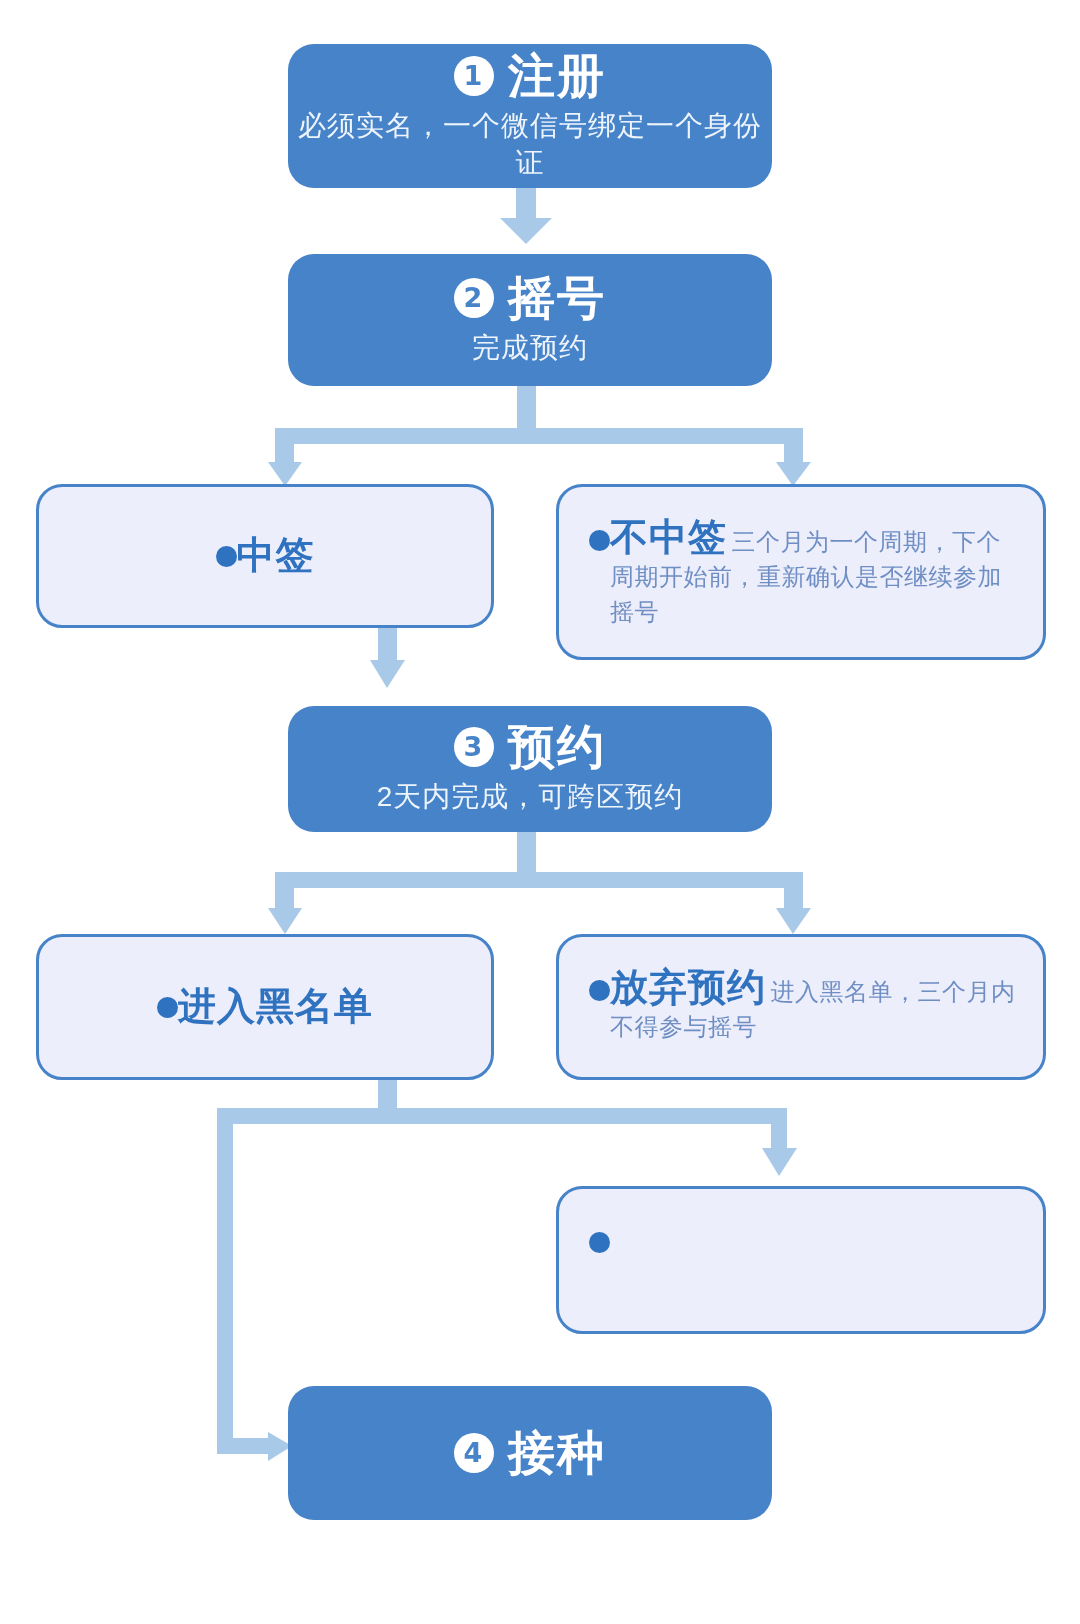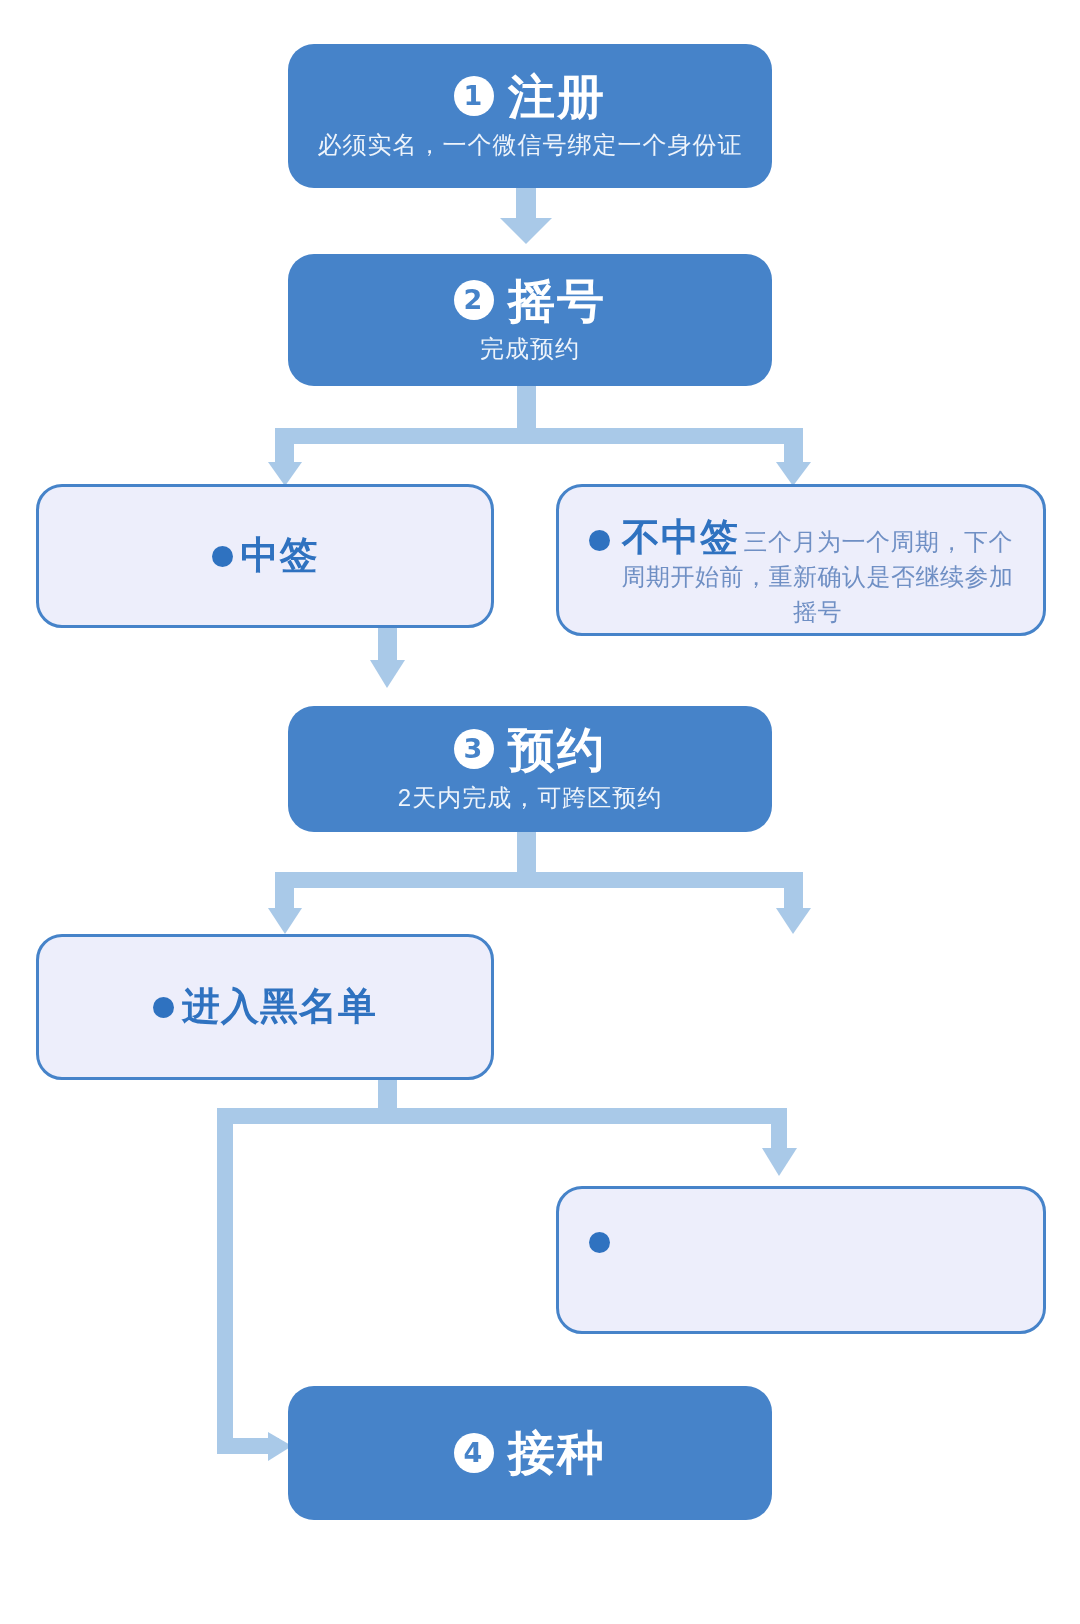--- a/index.html
+++ b/index.html
@@ -68,7 +68,7 @@
     font-family: "DejaVu Sans", sans-serif;
   }
   .step-desc {
-    font-size: 24px;
+    font-size: 28px;
     color: #eef4fb;
     margin-top: 8px;
     line-height: 1.3;

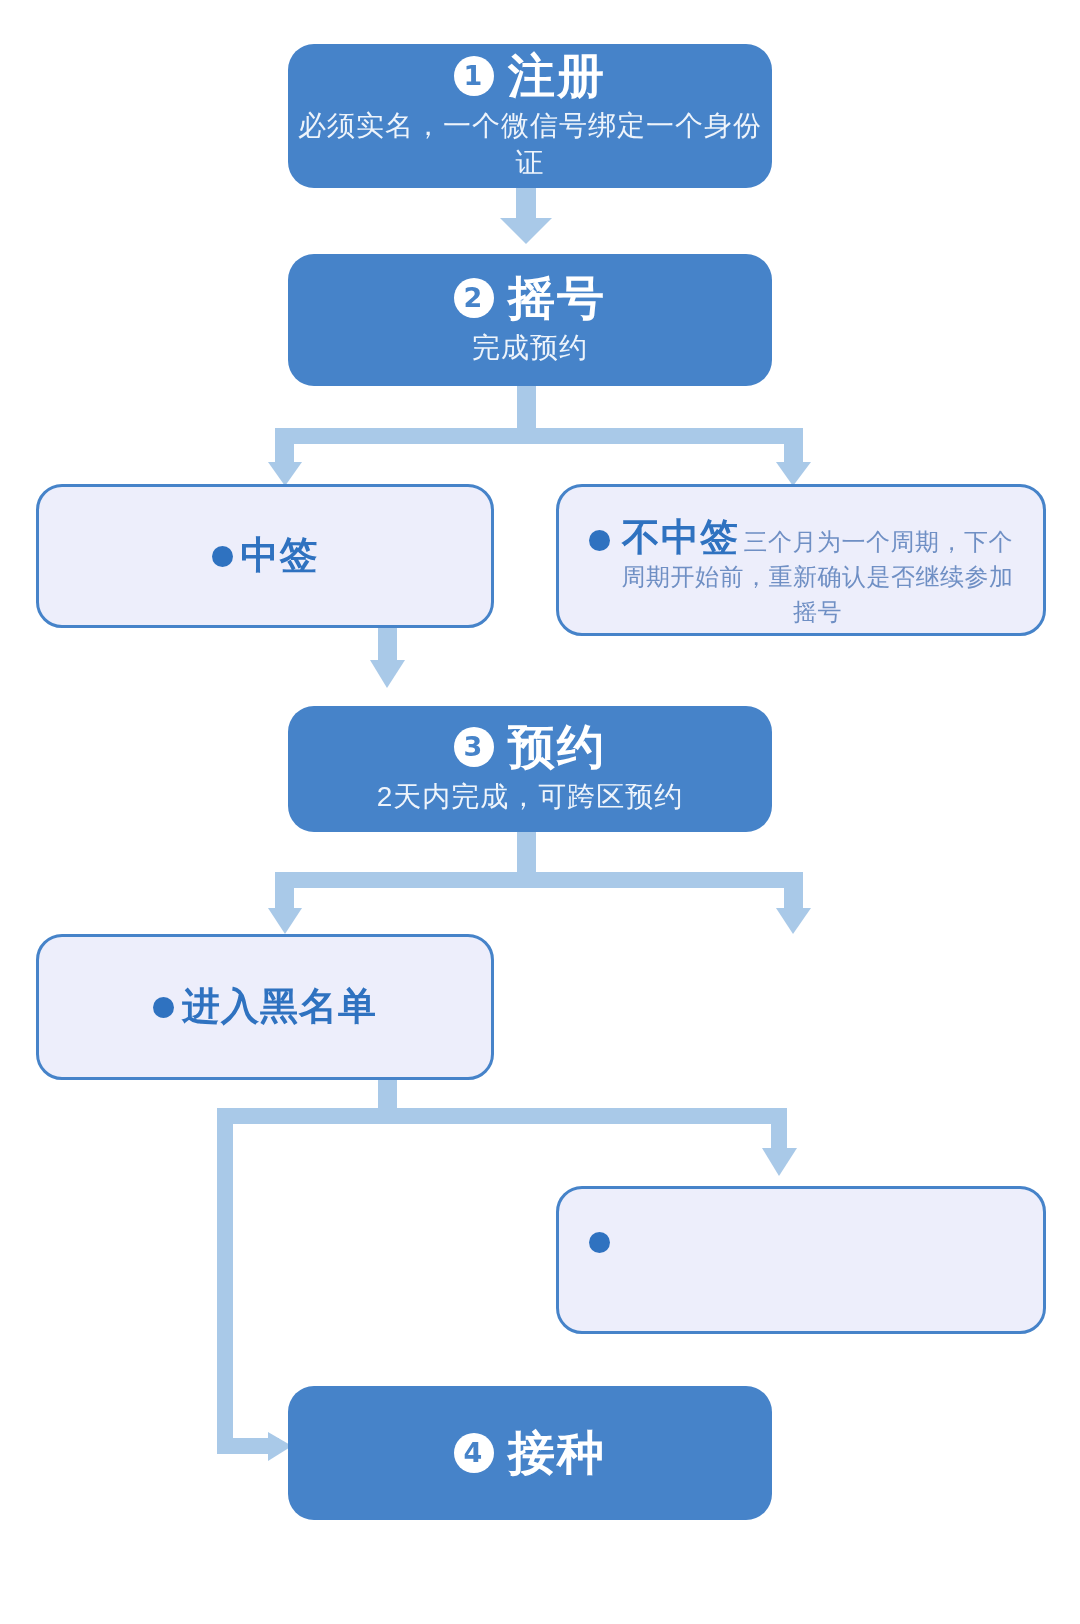--- a/index.html
+++ b/index.html
@@ -82,10 +82,9 @@
   .branch-inner {
     display: flex;
     align-items: flex-start;
-    gap: 8px;
+    gap: 0;
     height: 100%;
     box-sizing: border-box;
-    text-align: center;
   }
   .branch.center .branch-inner {
     align-items: center;

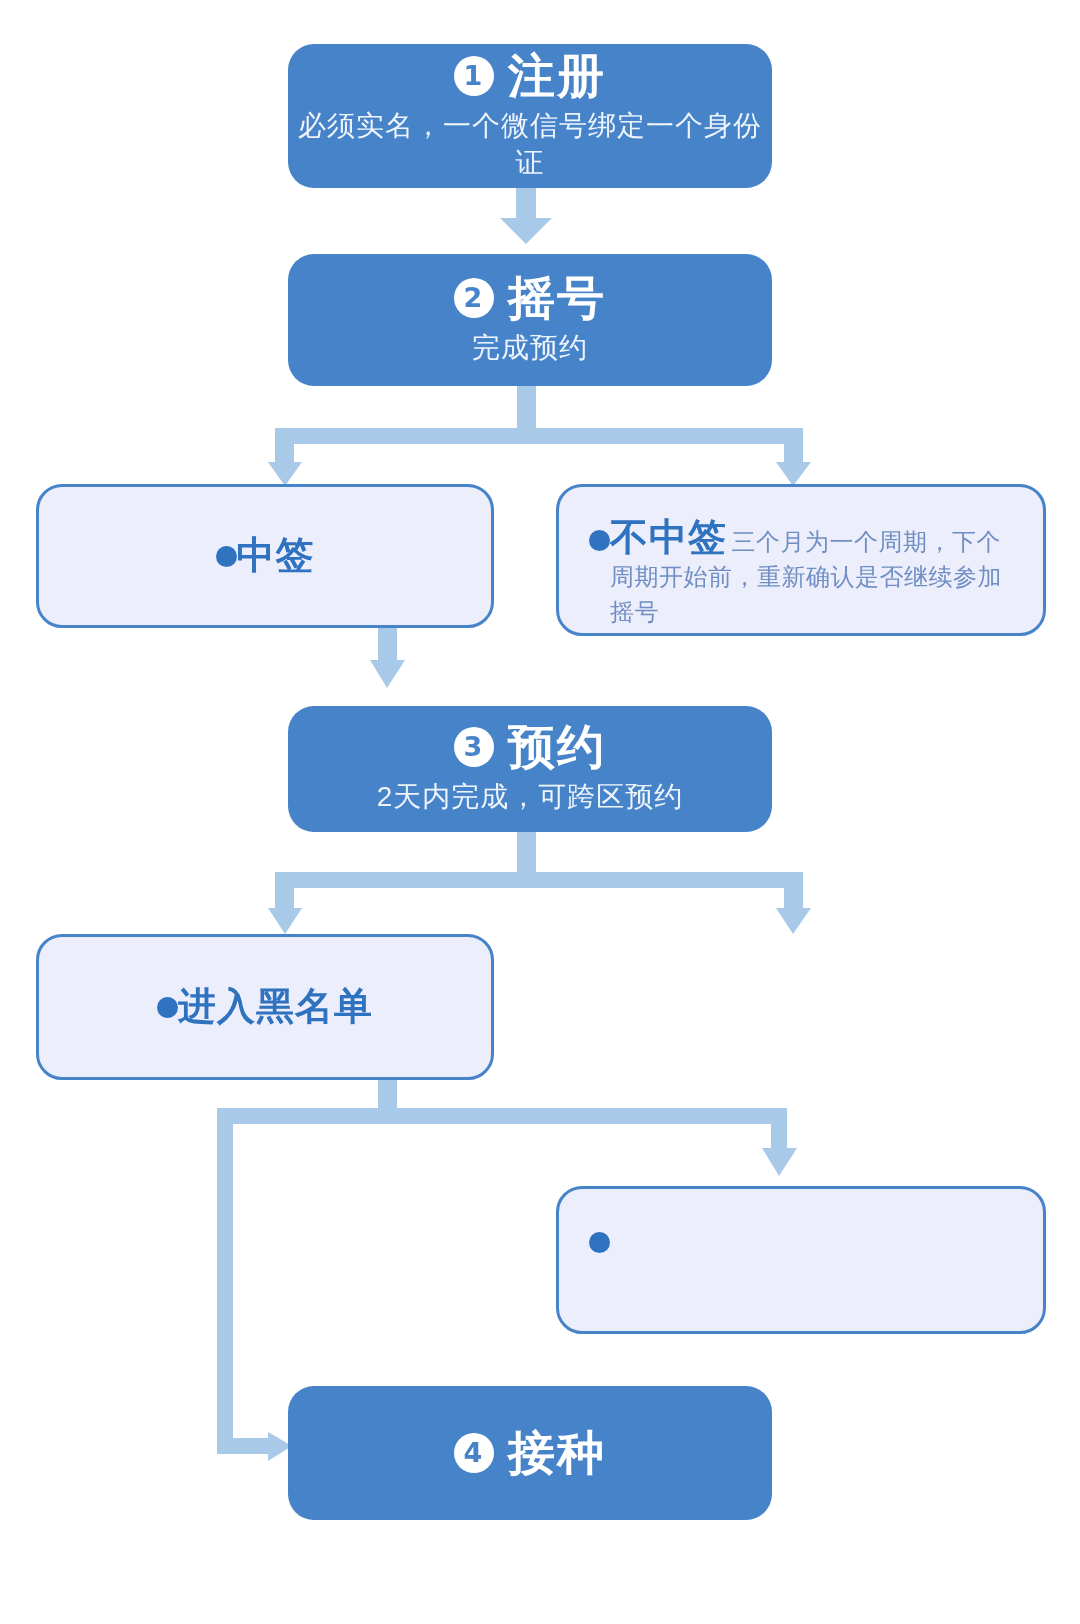--- a/index.html
+++ b/index.html
@@ -198,7 +198,7 @@
     </div>
   </div>
 
-  <div class="node branch left-align" style="left:556px; top:484px; width:490px; height:152px;">
+  <div class="node branch left-align" style="left:556px; top:484px; width:490px; height:176px;">
     <div class="branch-inner">
       <span class="bullet"></span>
       <span class="branch-text">

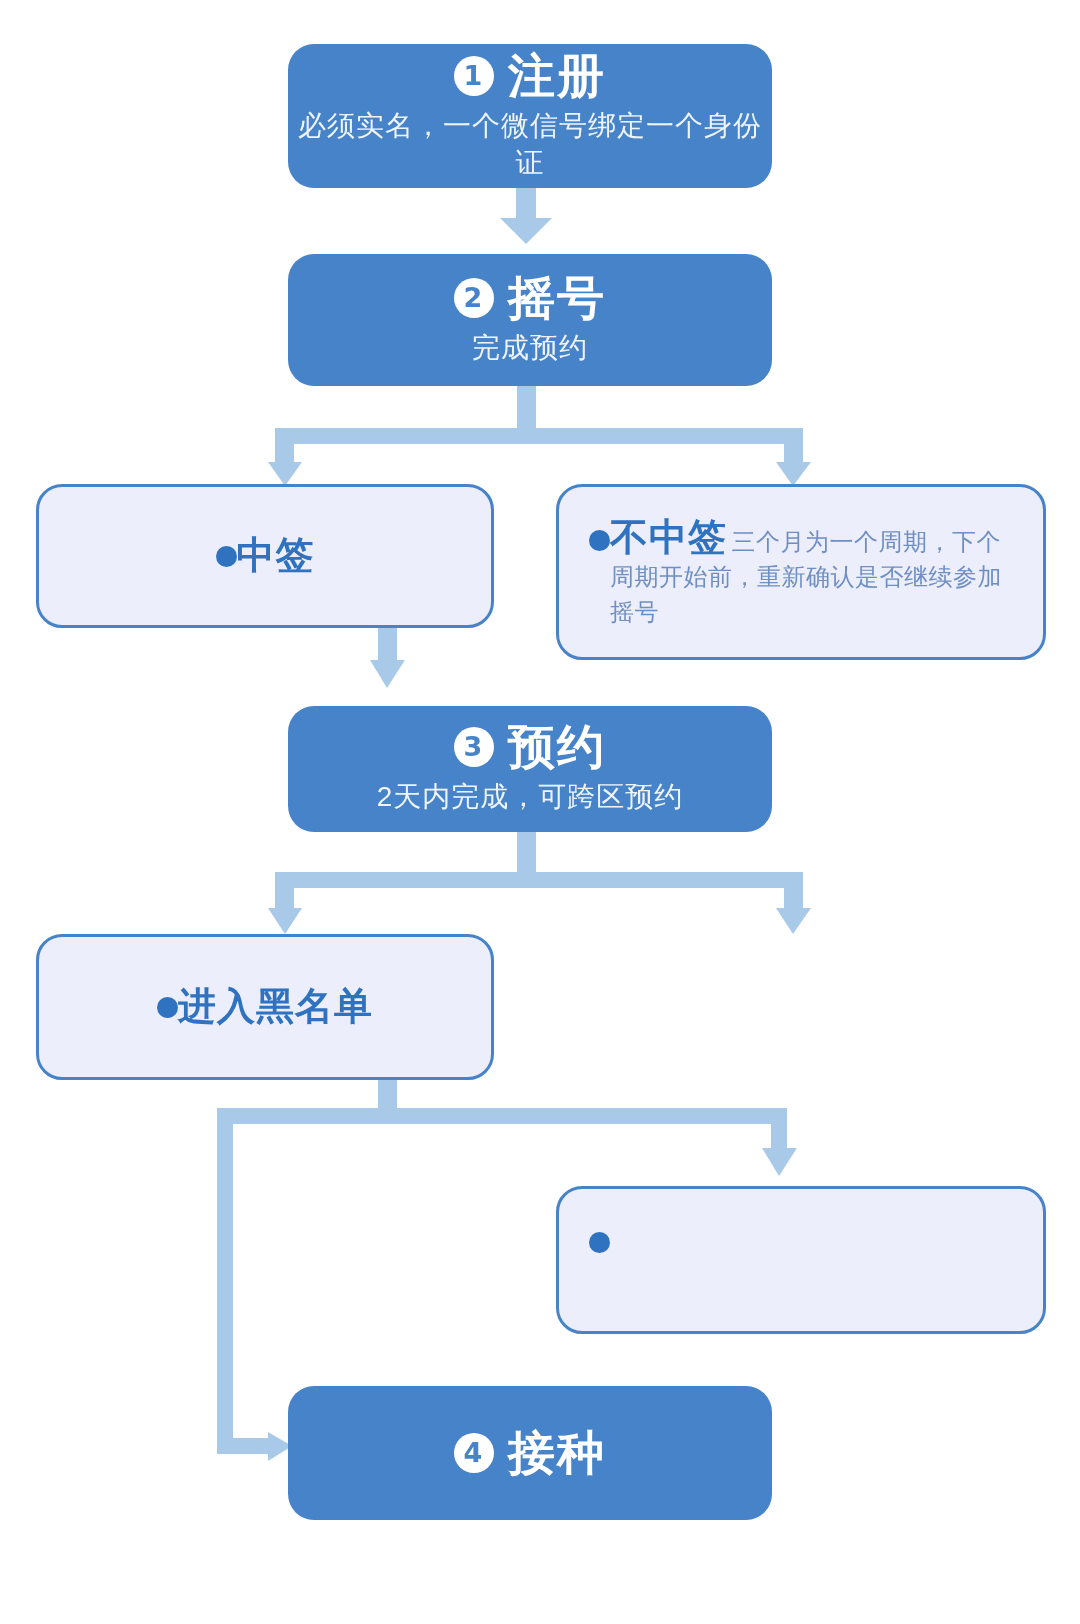--- a/index.html
+++ b/index.html
@@ -225,6 +225,15 @@
     </div>
   </div>
 
+  <div class="node branch left-align" style="left:556px; top:934px; width:490px; height:146px;">
+    <div class="branch-inner">
+      <span class="bullet"></span>
+      <span class="branch-text">
+        <span class="branch-title">放弃预约</span>
+        <span class="branch-desc">进入黑名单，三个月内不得参与摇号</span>
+      </span>
+    </div>
+  </div>
 
   <div class="node branch left-align" style="left:556px; top:1186px; width:490px; height:148px;">
     <div class="branch-inner">

